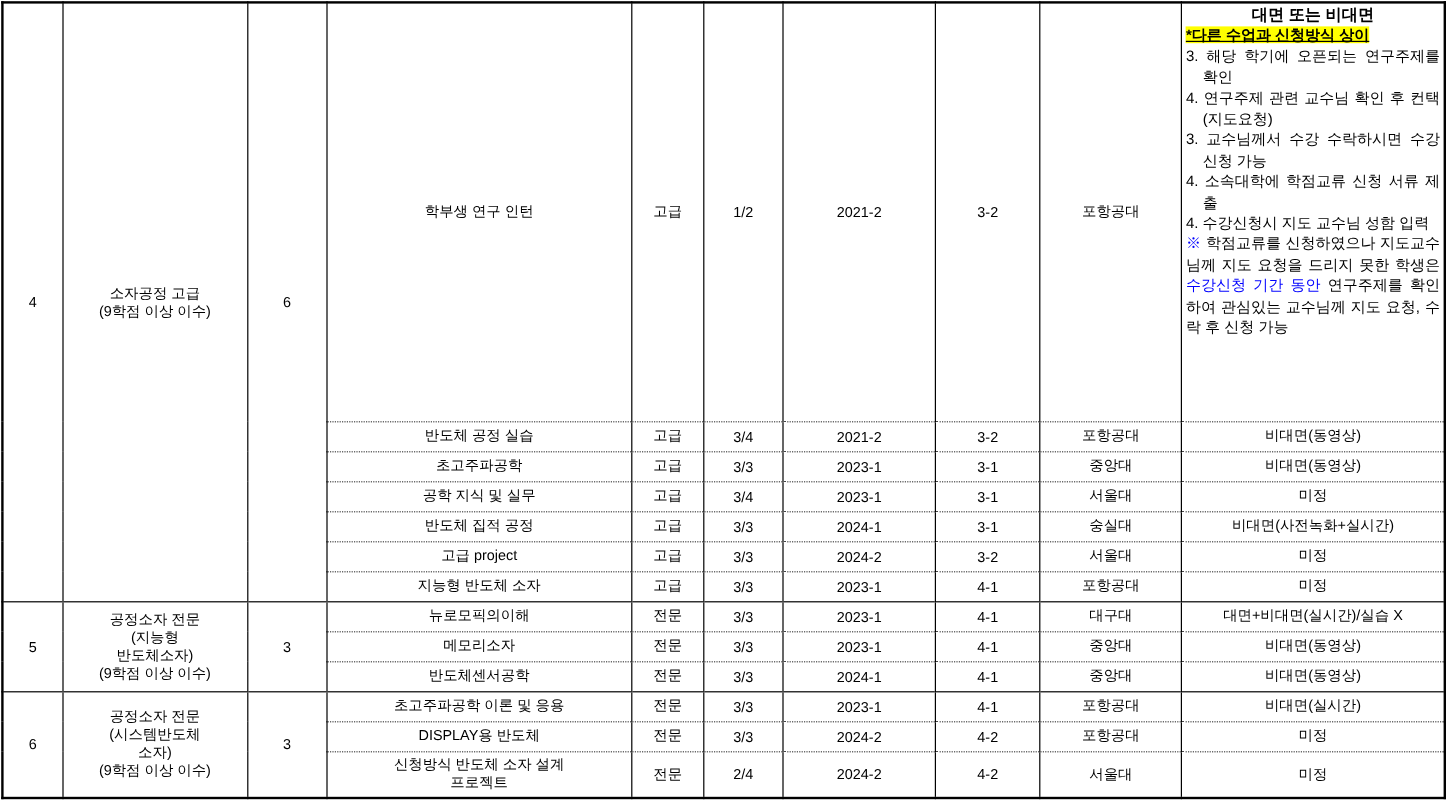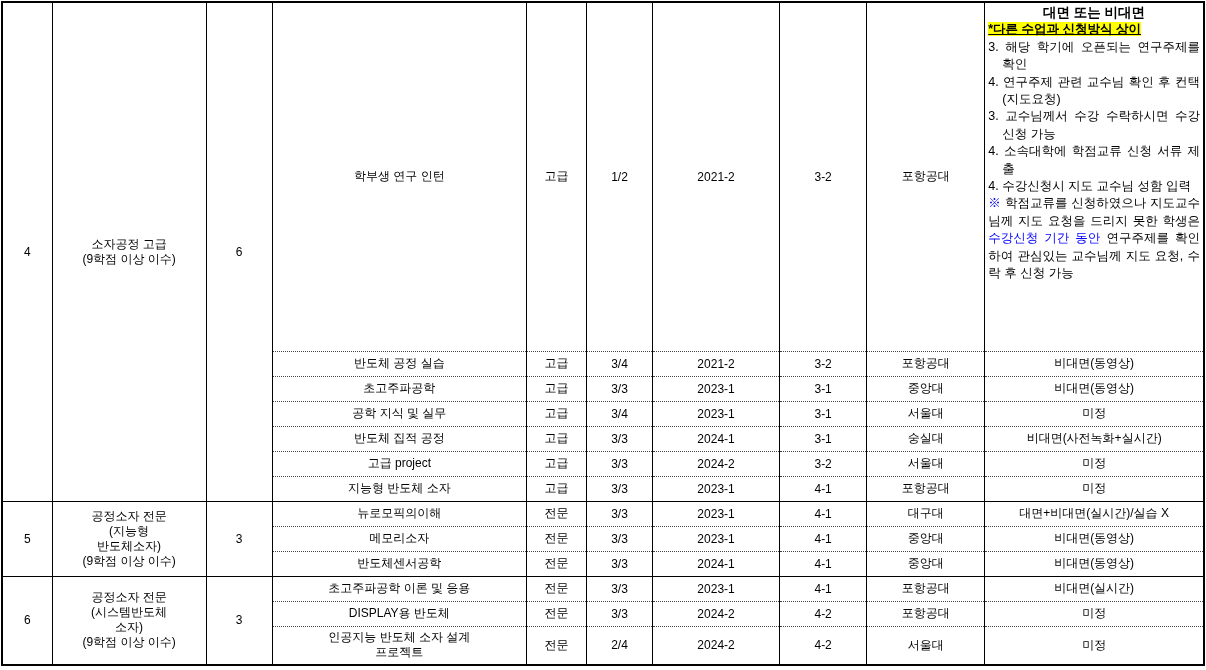--- a/index.html
+++ b/index.html
@@ -188,7 +188,7 @@
       <td>미정</td>
     </tr>
     <tr class="tall sub">
-      <td class="pre">인공지능 반도체 소자 설계
+      <td class="pre">신청방식 반도체 소자 설계
 프로젝트</td>
       <td>전문</td>
       <td>2/4</td>

